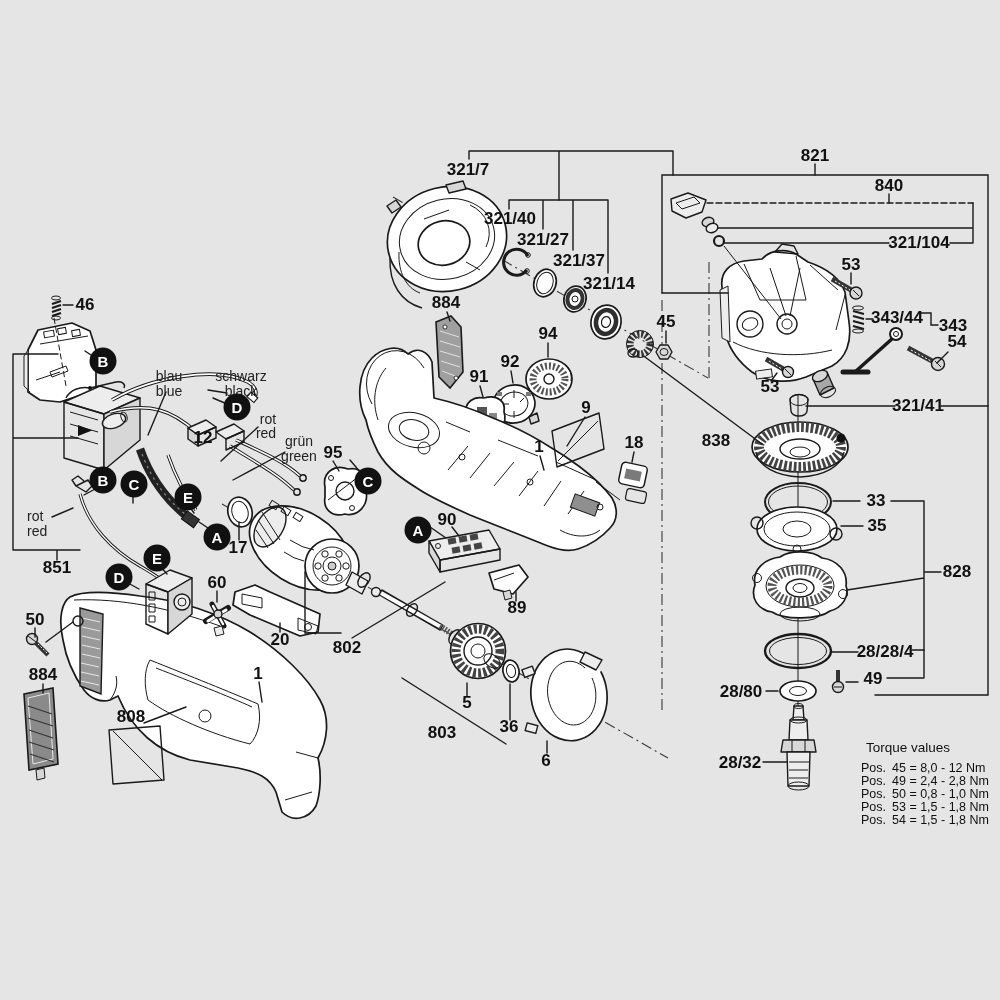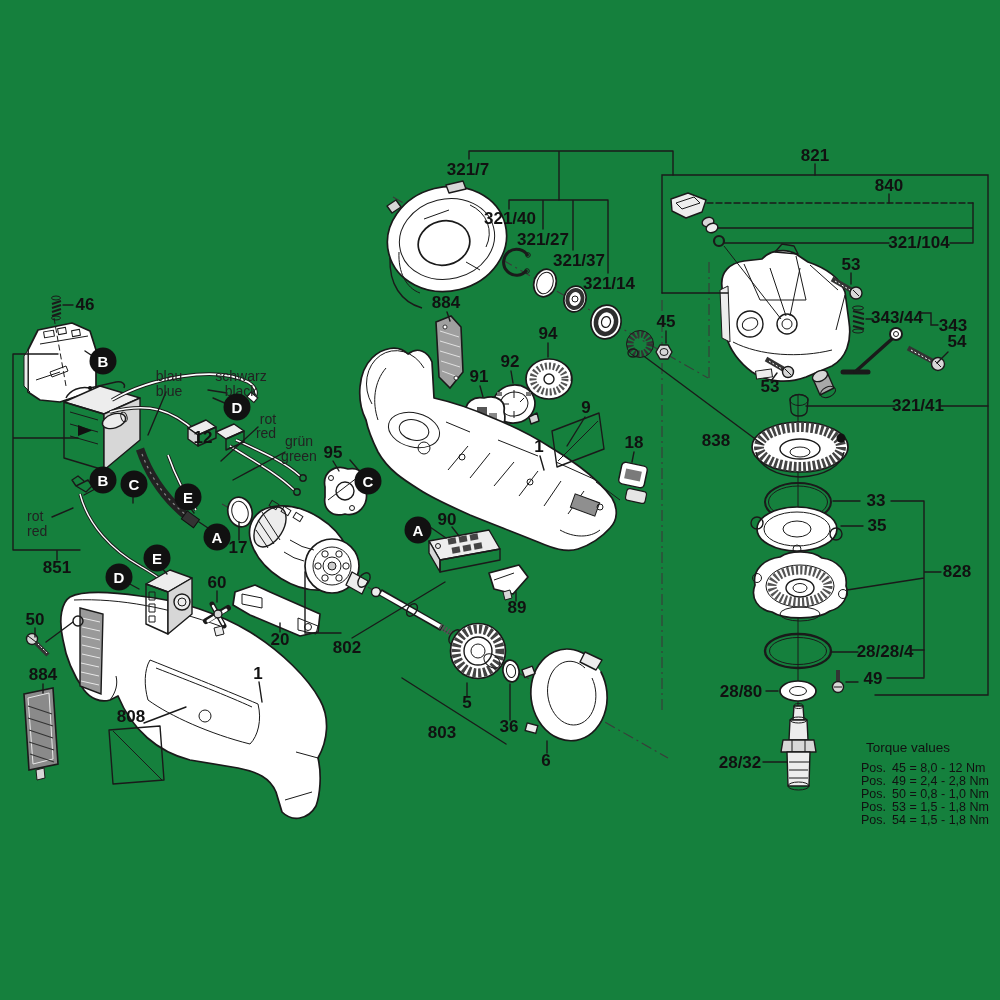--- a/index.html
+++ b/index.html
@@ -3,7 +3,7 @@
 <meta charset="utf-8">
 <style>
   html,body{margin:0;padding:0;background:#fff;}
-  .stage{width:1000px;height:1000px;position:relative;background:#15803d;overflow:hidden;text-decoration:underline;}
+  .stage{width:1000px;height:1000px;position:relative;background:#e5e5e5;overflow:hidden;text-decoration:underline;}
   svg{display:block;}
   svg text{font-family:"Liberation Sans",sans-serif;}
   .pl{font-weight:bold;font-size:17px;fill:#111;text-anchor:middle;}

